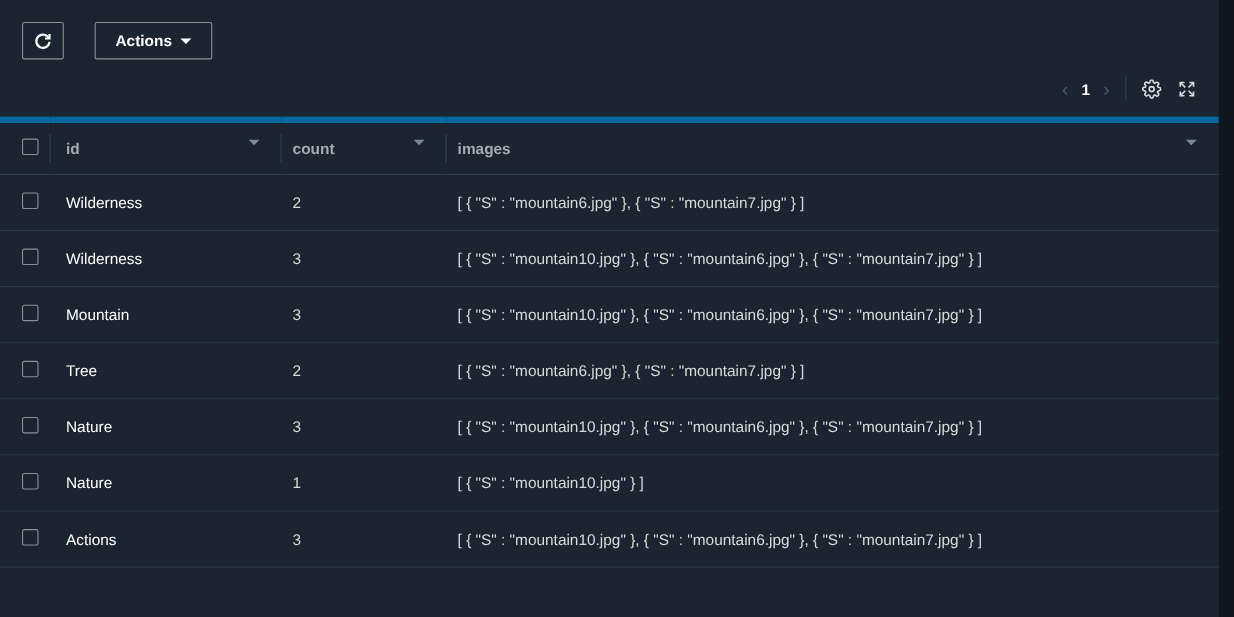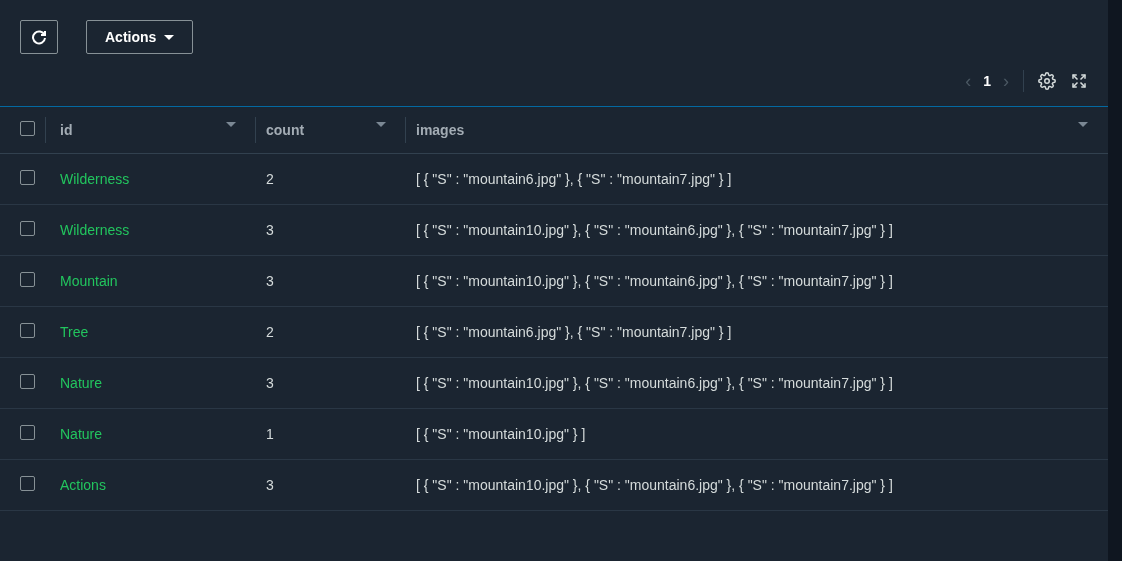--- a/index.html
+++ b/index.html
@@ -78,7 +78,7 @@
     color: #a3acb4;
     font-size: 14px;
     padding: 14px 10px;
-    border-top: 1px solid #0369a1;
+    border-top: 6px solid #0369a1;
     border-bottom: 1px solid #32414f;
     background: #1b2531;
     position: relative;

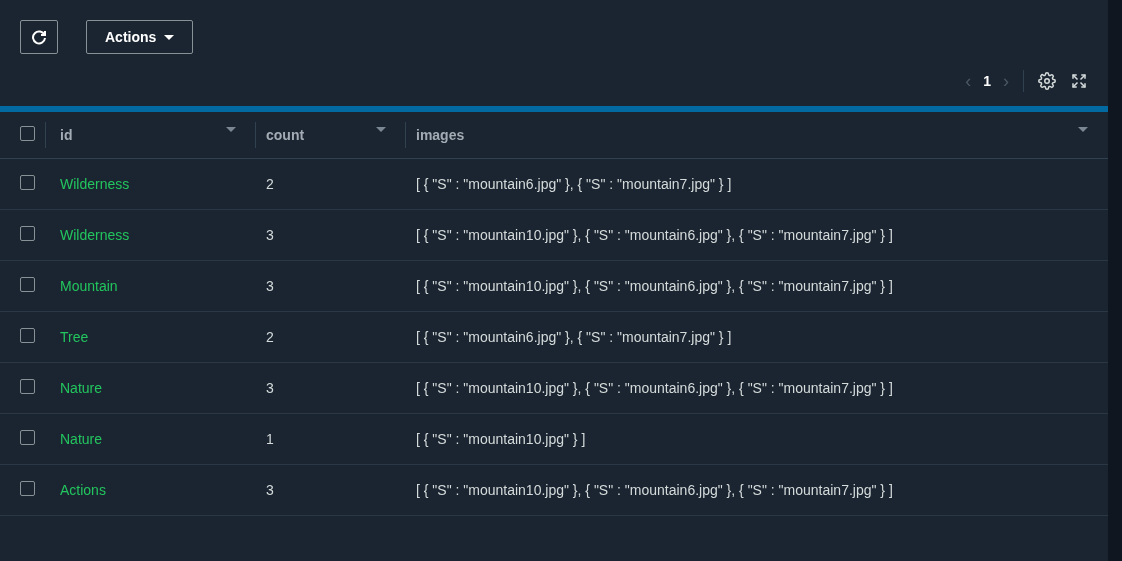--- a/index.html
+++ b/index.html
@@ -113,7 +113,7 @@
     display: inline-block;
     cursor: pointer;
   }
-  .link { color: #22c55e; cursor: pointer; }
+  .link { color: #ffffff; cursor: pointer; }
   th.cb, td.cb { width: 46px; padding-left: 20px; }
   th.idcol, td.idcol { width: 210px; padding-left: 14px; }
   th.cntcol, td.cntcol { width: 150px; }

